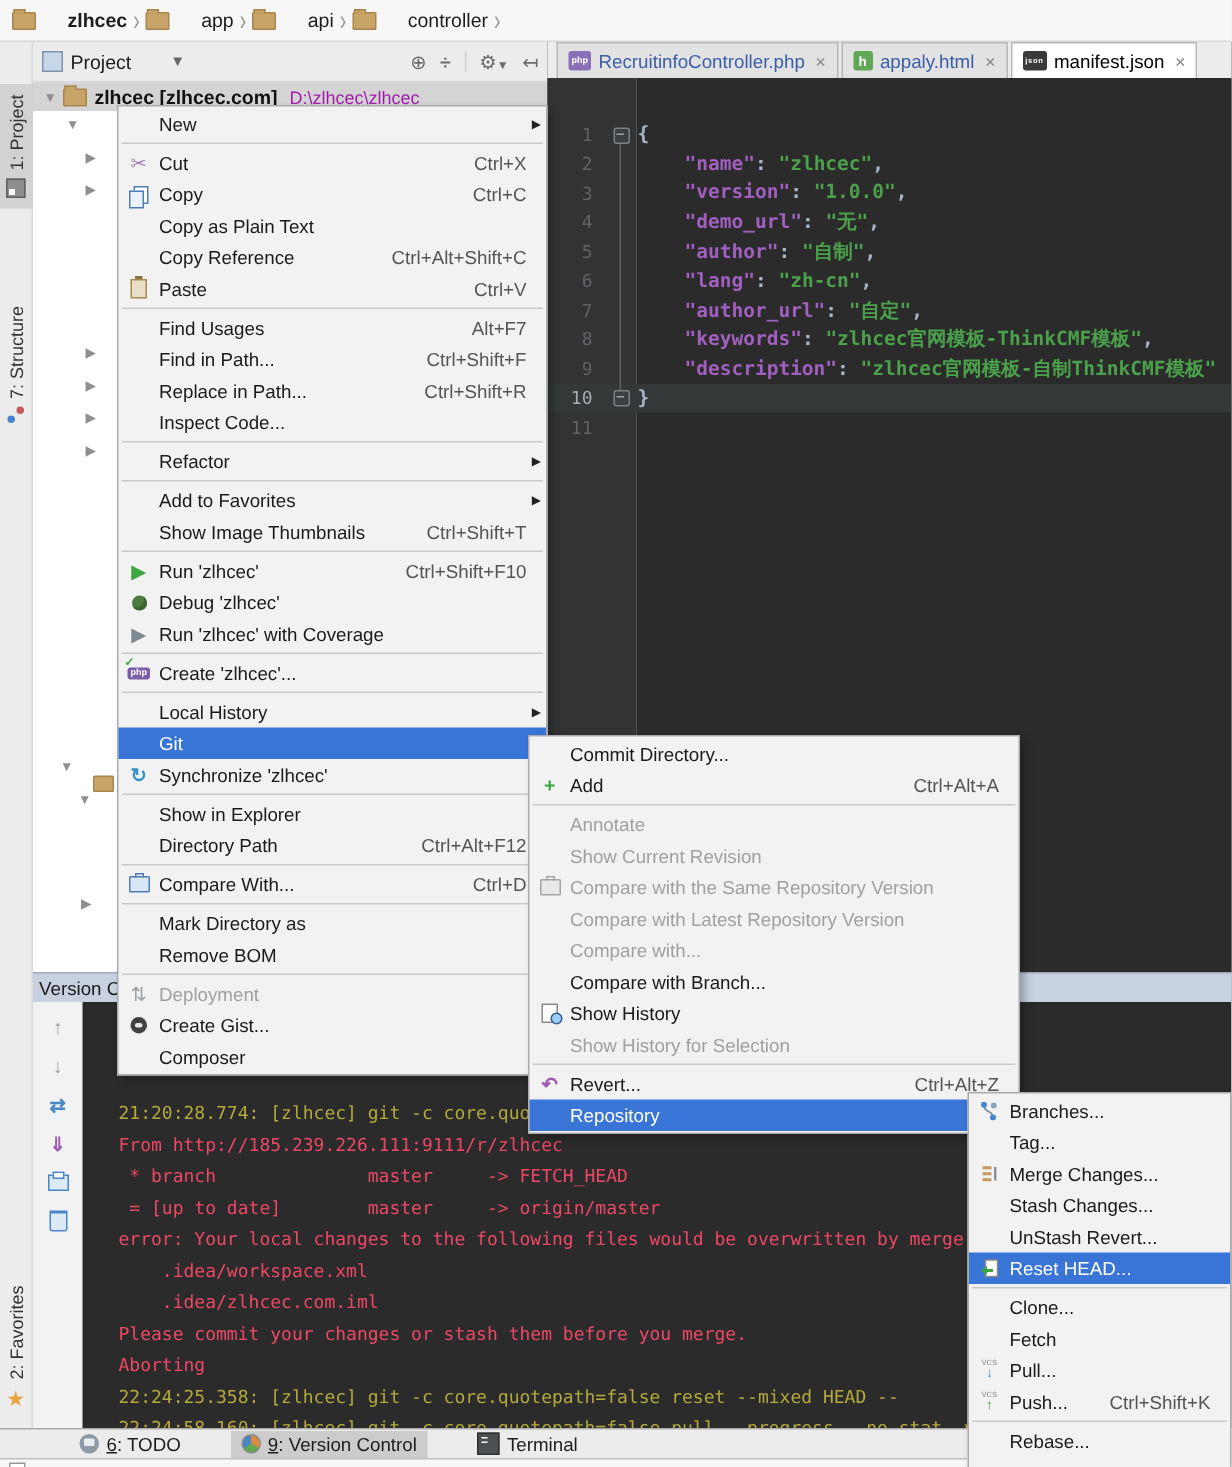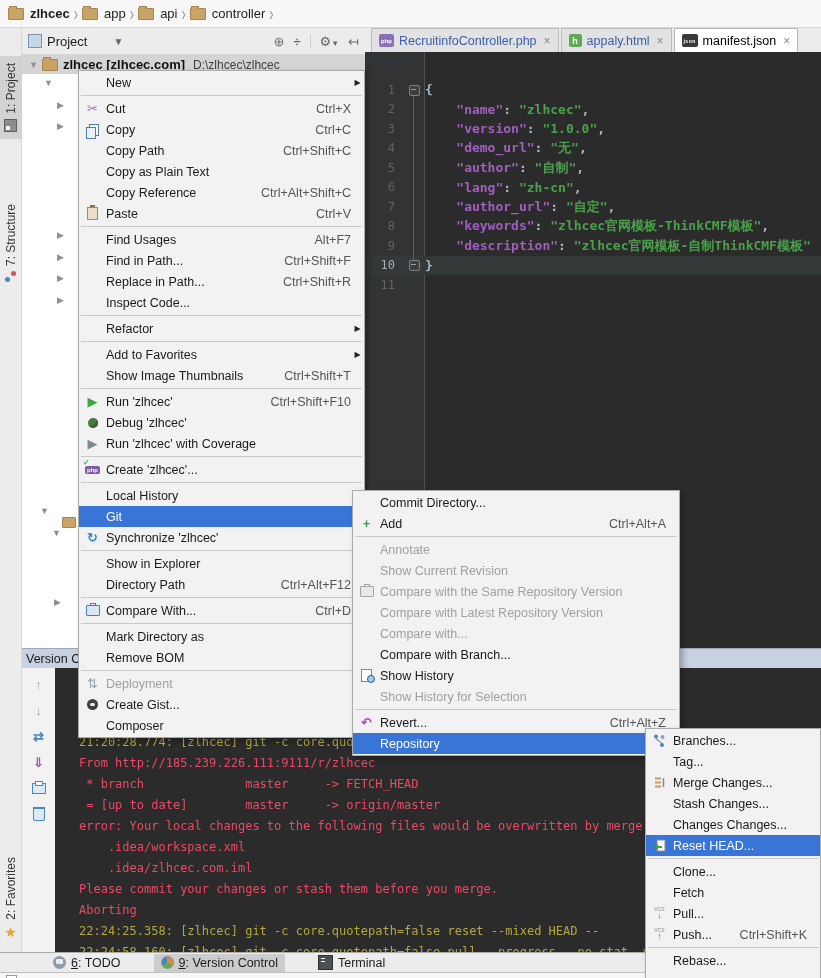--- a/index.html
+++ b/index.html
@@ -10,7 +10,7 @@
   
   #breadcrumb-bar{left:0;top:0;width:821px;height:28px;background:#F7F7F7;border-bottom:1px solid #D8D8D8;
       display:flex;align-items:center;padding-left:8px;box-sizing:border-box}
-  .crumb{display:flex;align-items:center;gap:6px;font-size:13px;color:#1c1c1c;margin-right:3px}
+  .crumb{display:flex;align-items:center;gap:21px;font-size:13px;color:#1c1c1c;margin-right:3px}
   .crumb .b{font-weight:bold}
   .folder-ic{width:14px;height:10px;background:#C9A469;border:1px solid #A8854C;border-radius:1px;position:relative;display:inline-block}
   .folder-ic::before{content:'';position:absolute;top:-3px;left:0;width:6px;height:2px;background:#C9A469;border:1px solid #A8854C;border-bottom:none}

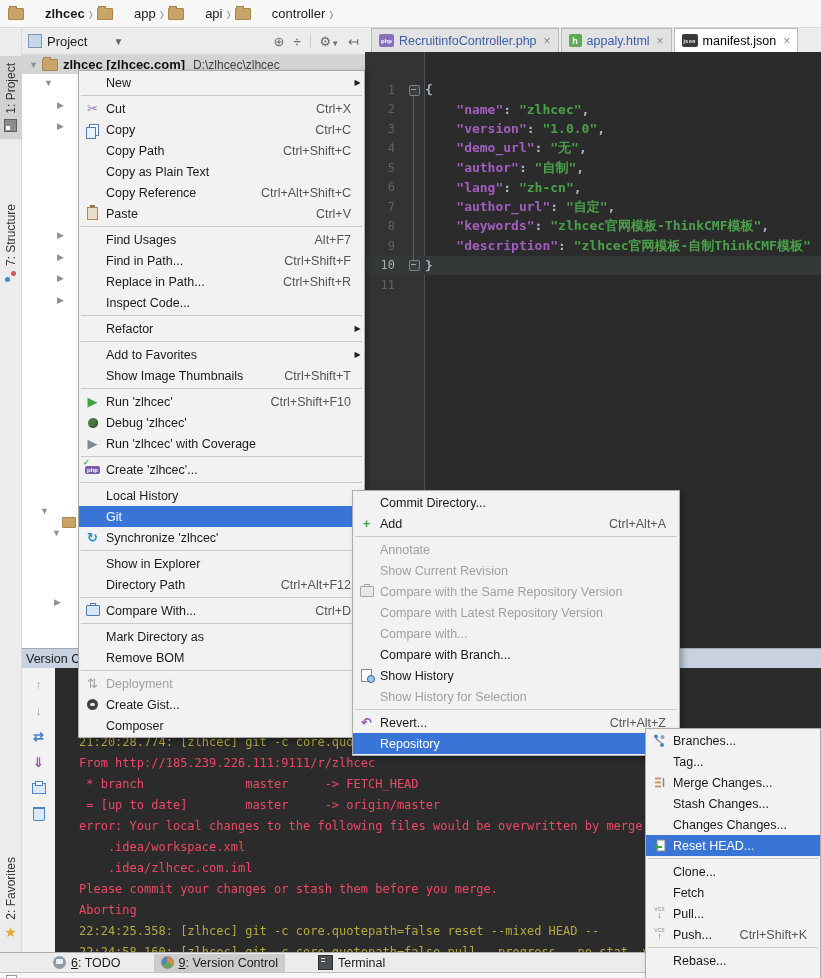--- a/index.html
+++ b/index.html
@@ -40,7 +40,7 @@
   #root-row{height:19px;background:#D4D4D4;display:flex;align-items:center;font-size:13px;padding-left:7px;white-space:nowrap;overflow:hidden}
   #root-row .chev{color:#8f8f8f;font-size:9px;margin-right:4px}
   #root-row .nm{font-weight:bold;color:#111;margin-left:5px}
-  #root-row .pth{color:#404040;margin-left:8px;font-size:12px}
+  #root-row .pth{color:#a21caf;margin-left:8px;font-size:12px}
   .tchev{position:absolute;font-size:9px;color:#8f8f8f}
   .tree-folder{position:absolute;width:12px;height:9px;background:#C9A469;border:1px solid #A8854C;border-radius:1px}
 

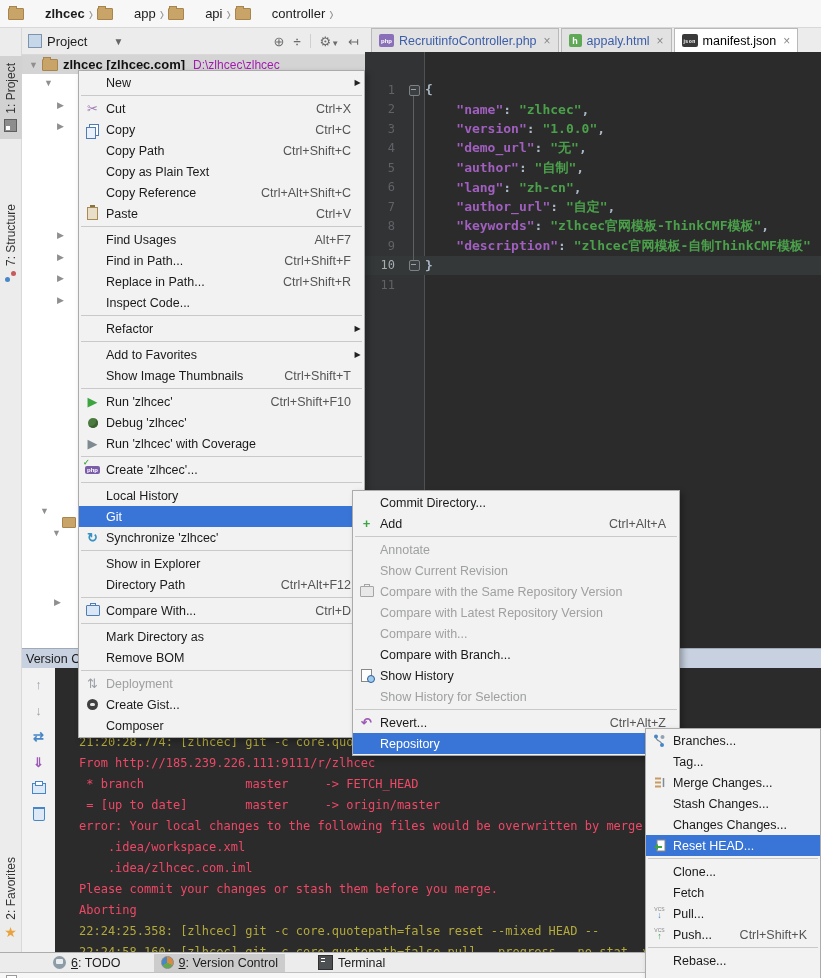--- a/index.html
+++ b/index.html
@@ -344,12 +344,6 @@
     </div>
     <div class="mi">
       <span class="mic"></span>
-      <span class="mlb">Copy Path</span>
-      <span class="msc">Ctrl+Shift+C</span>
-      <span class="mar"></span>
-    </div>
-    <div class="mi">
-      <span class="mic"></span>
       <span class="mlb">Copy as Plain Text</span>
       <span class="msc"></span>
       <span class="mar"></span>

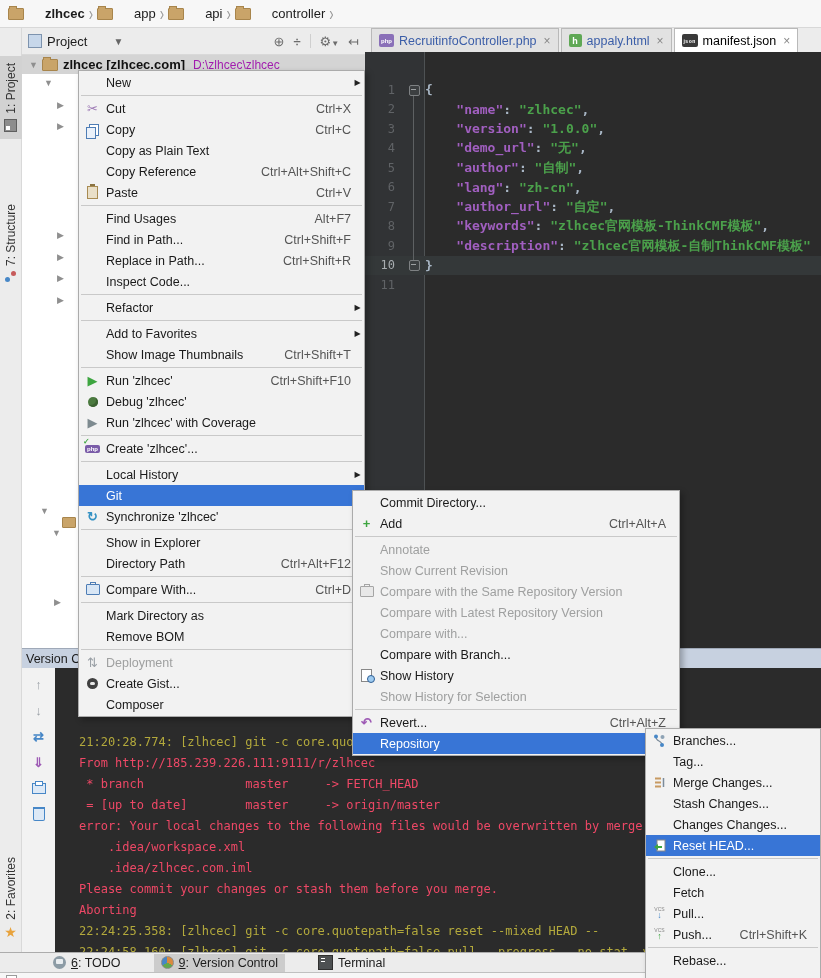--- a/index.html
+++ b/index.html
@@ -644,7 +644,7 @@
     </div>
     <div class="mi">
       <span class="mic"></span>
-      <span class="mlb">Changes Changes...</span>
+      <span class="mlb">UnStash Revert...</span>
       <span class="msc"></span>
       <span class="mar"></span>
     </div>

